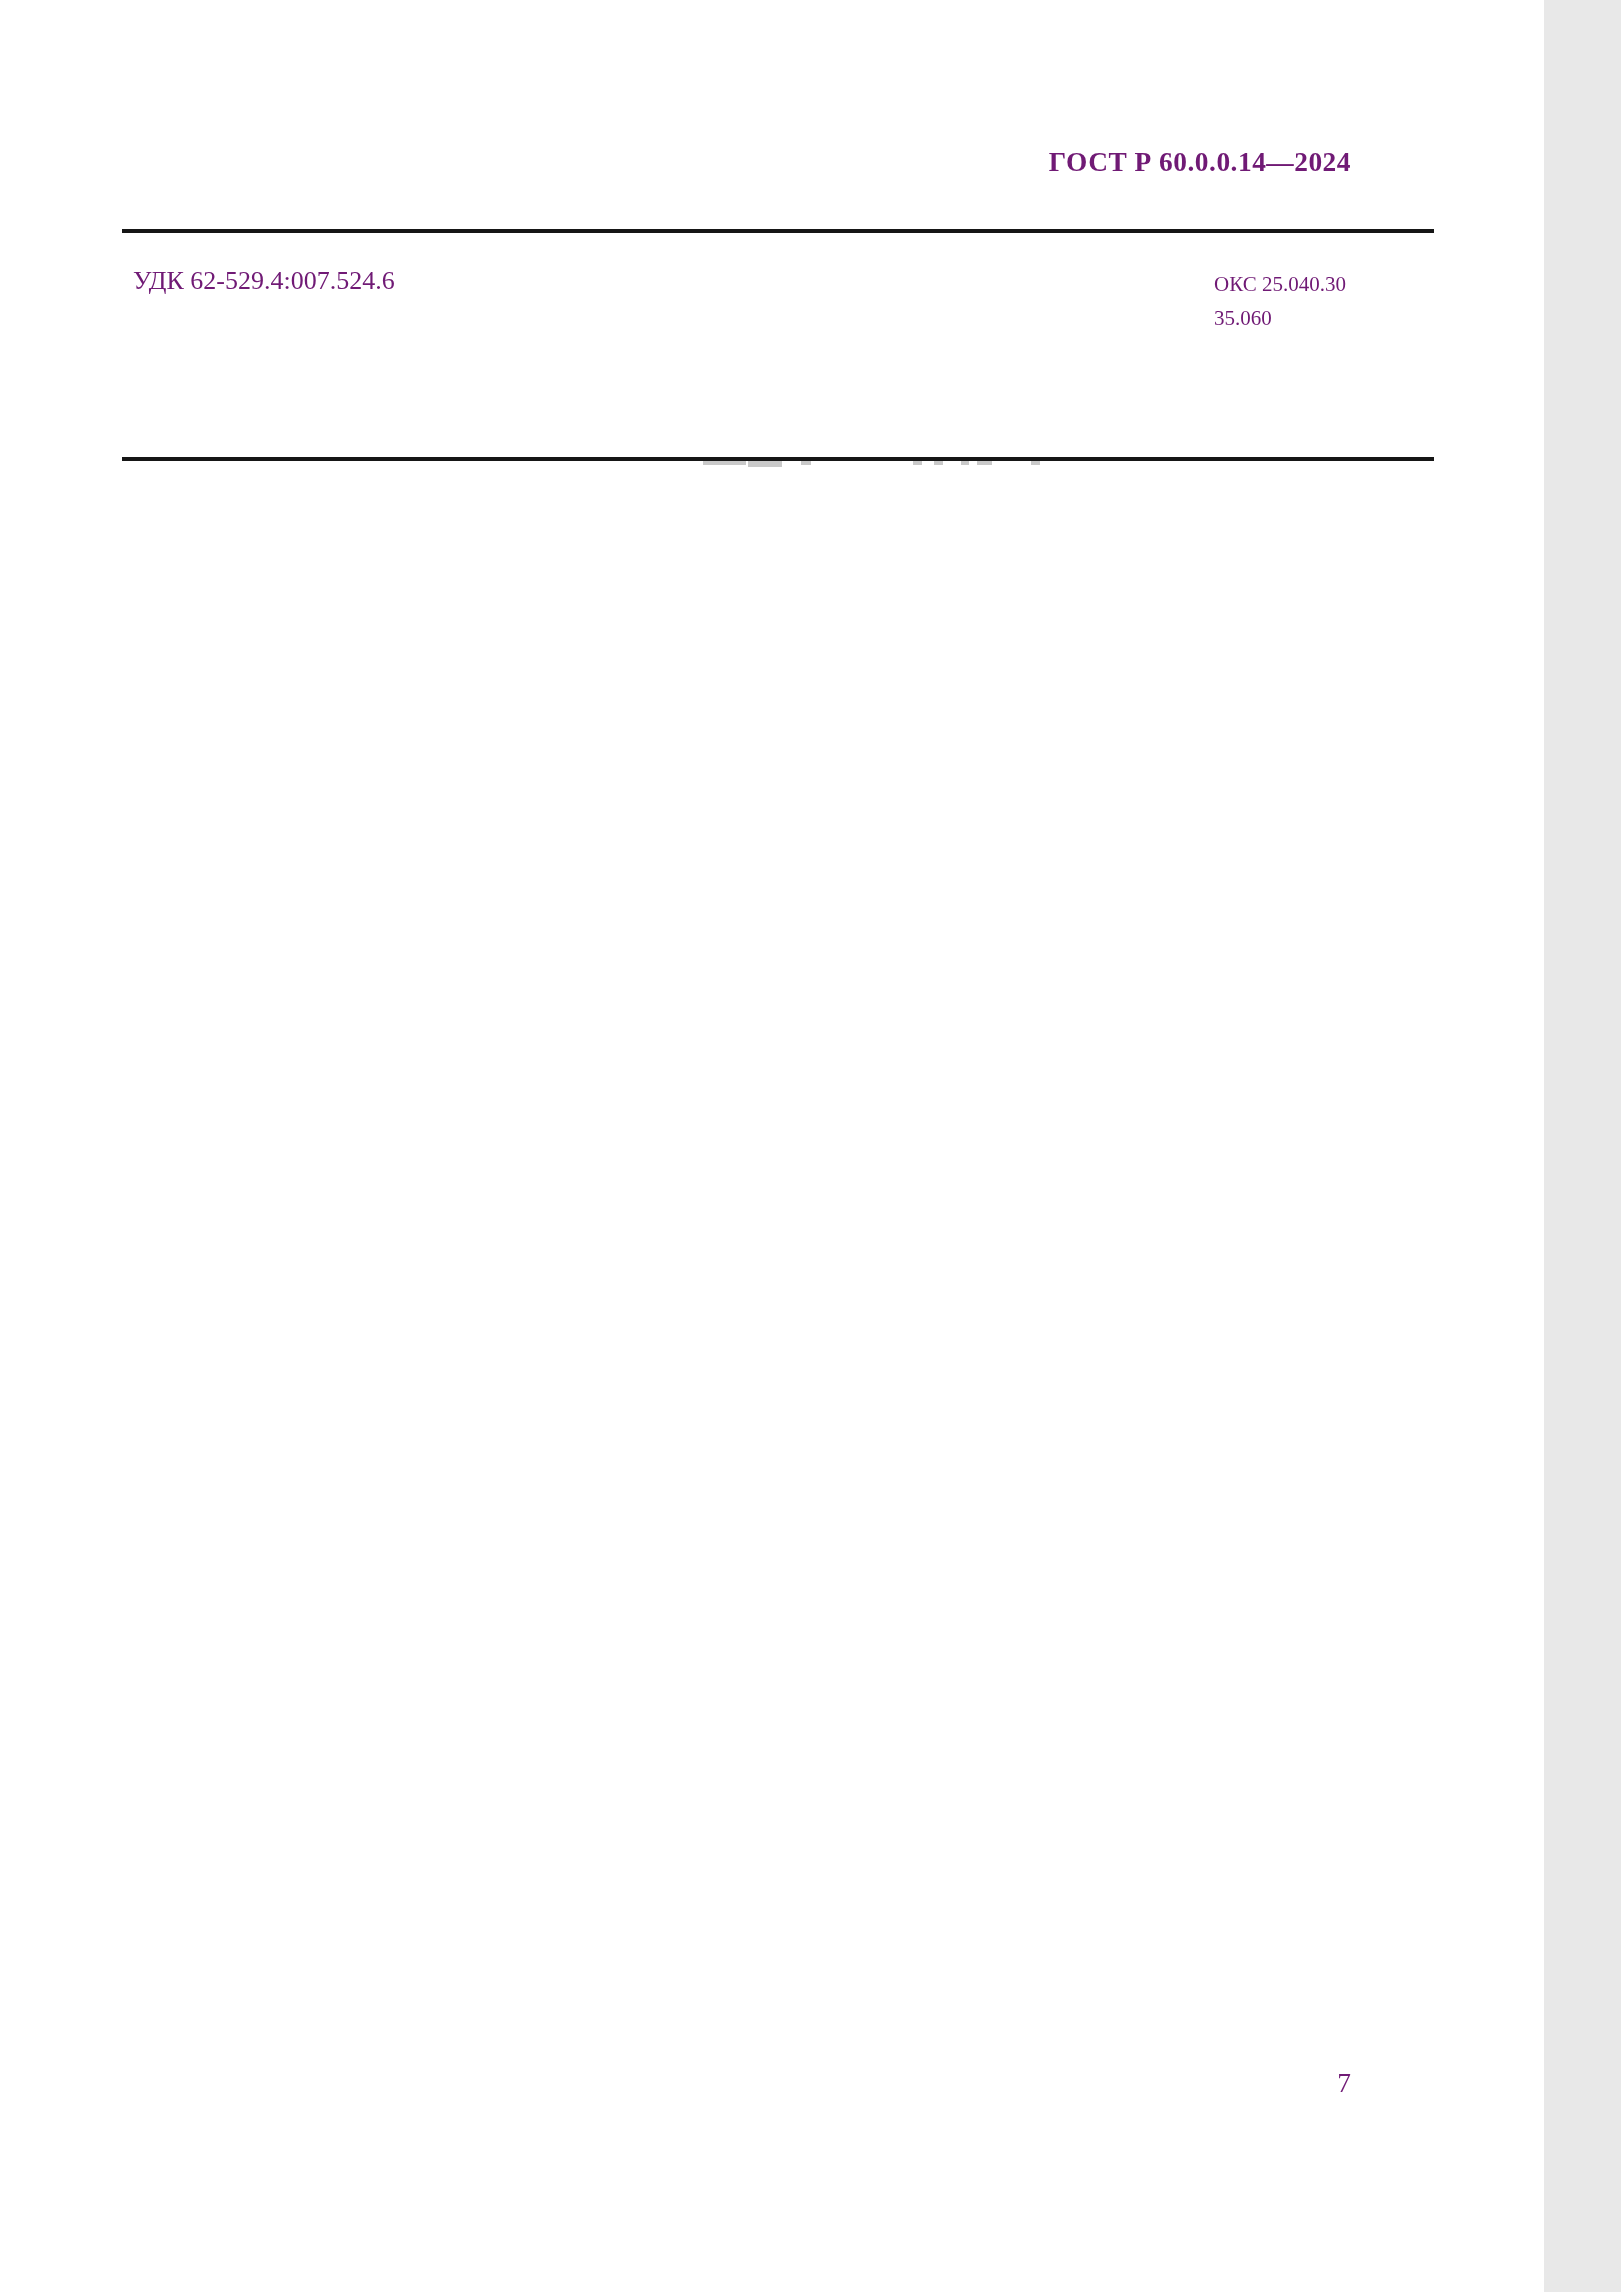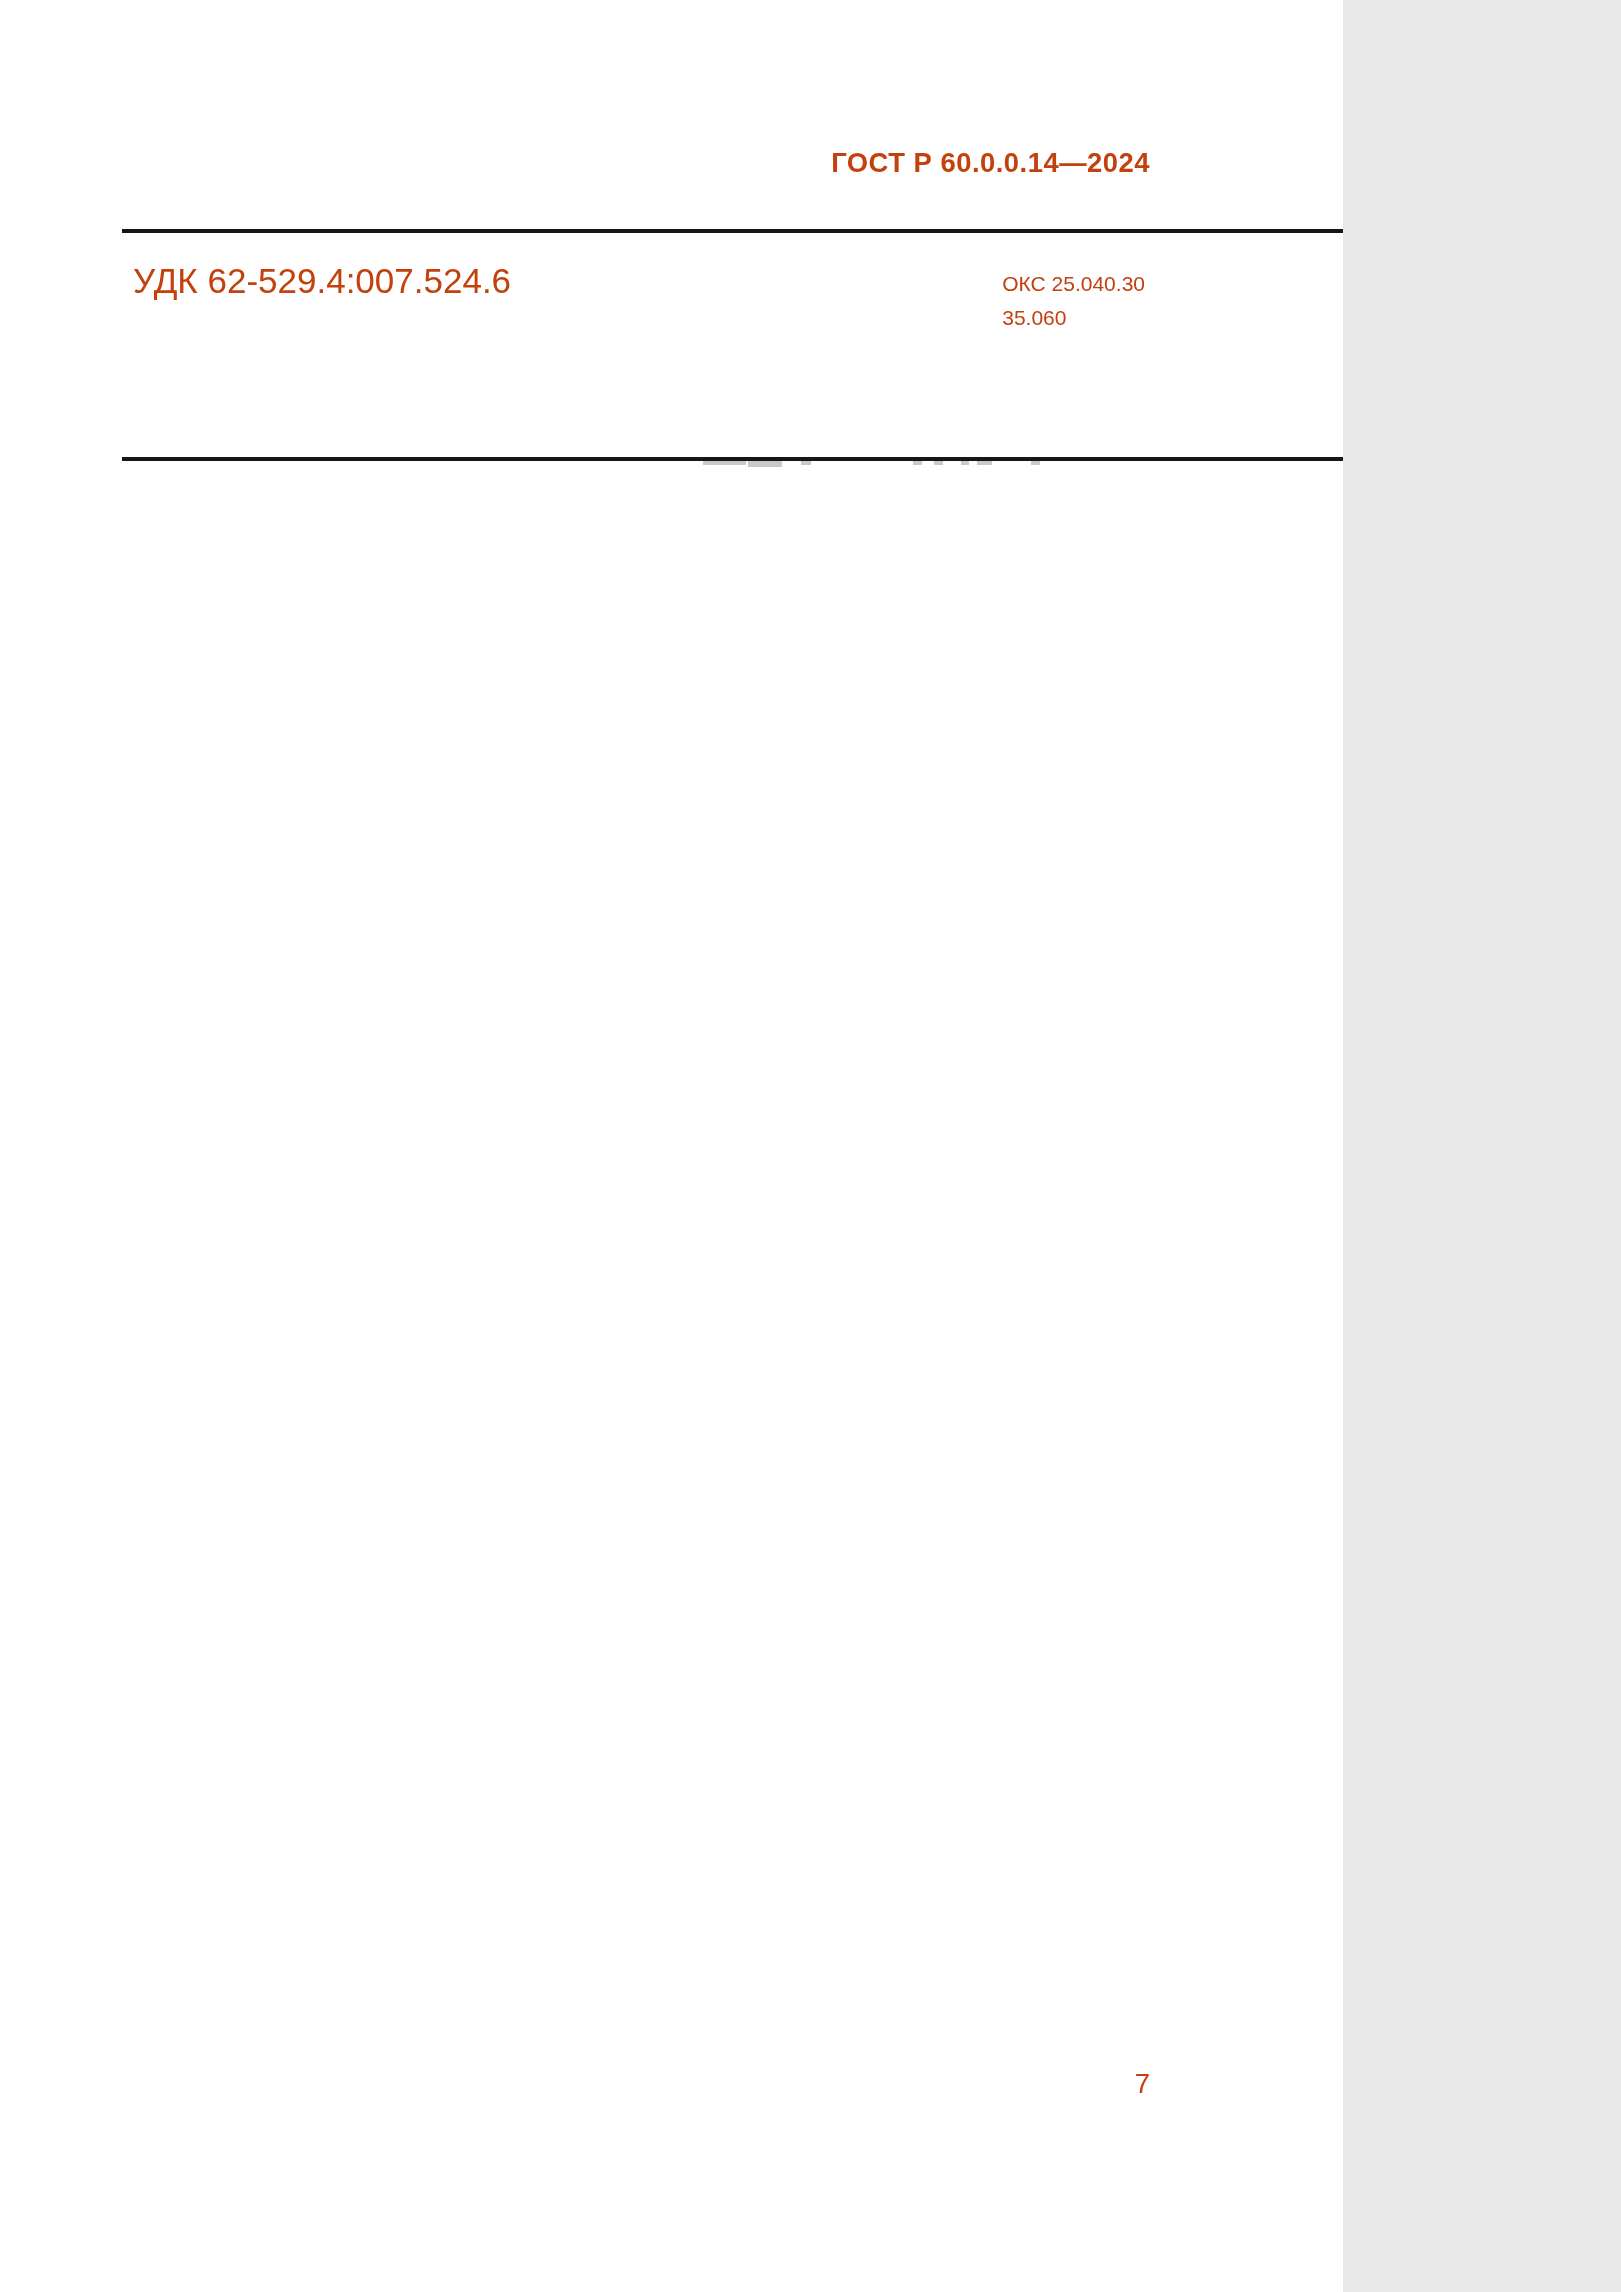--- a/index.html
+++ b/index.html
@@ -9,11 +9,11 @@
   }
   .page {
     position: relative;
-    width: 1343px;
+    width: 1544px;
     height: 2293px;
     background: #ffffff;
-    font-family: Liberation Sans, sans-serif;
-    color: #c2410c;
+    font-family: Liberation Serif, serif;
+    color: #701a75;
     overflow: hidden;
   }
   .running-header {

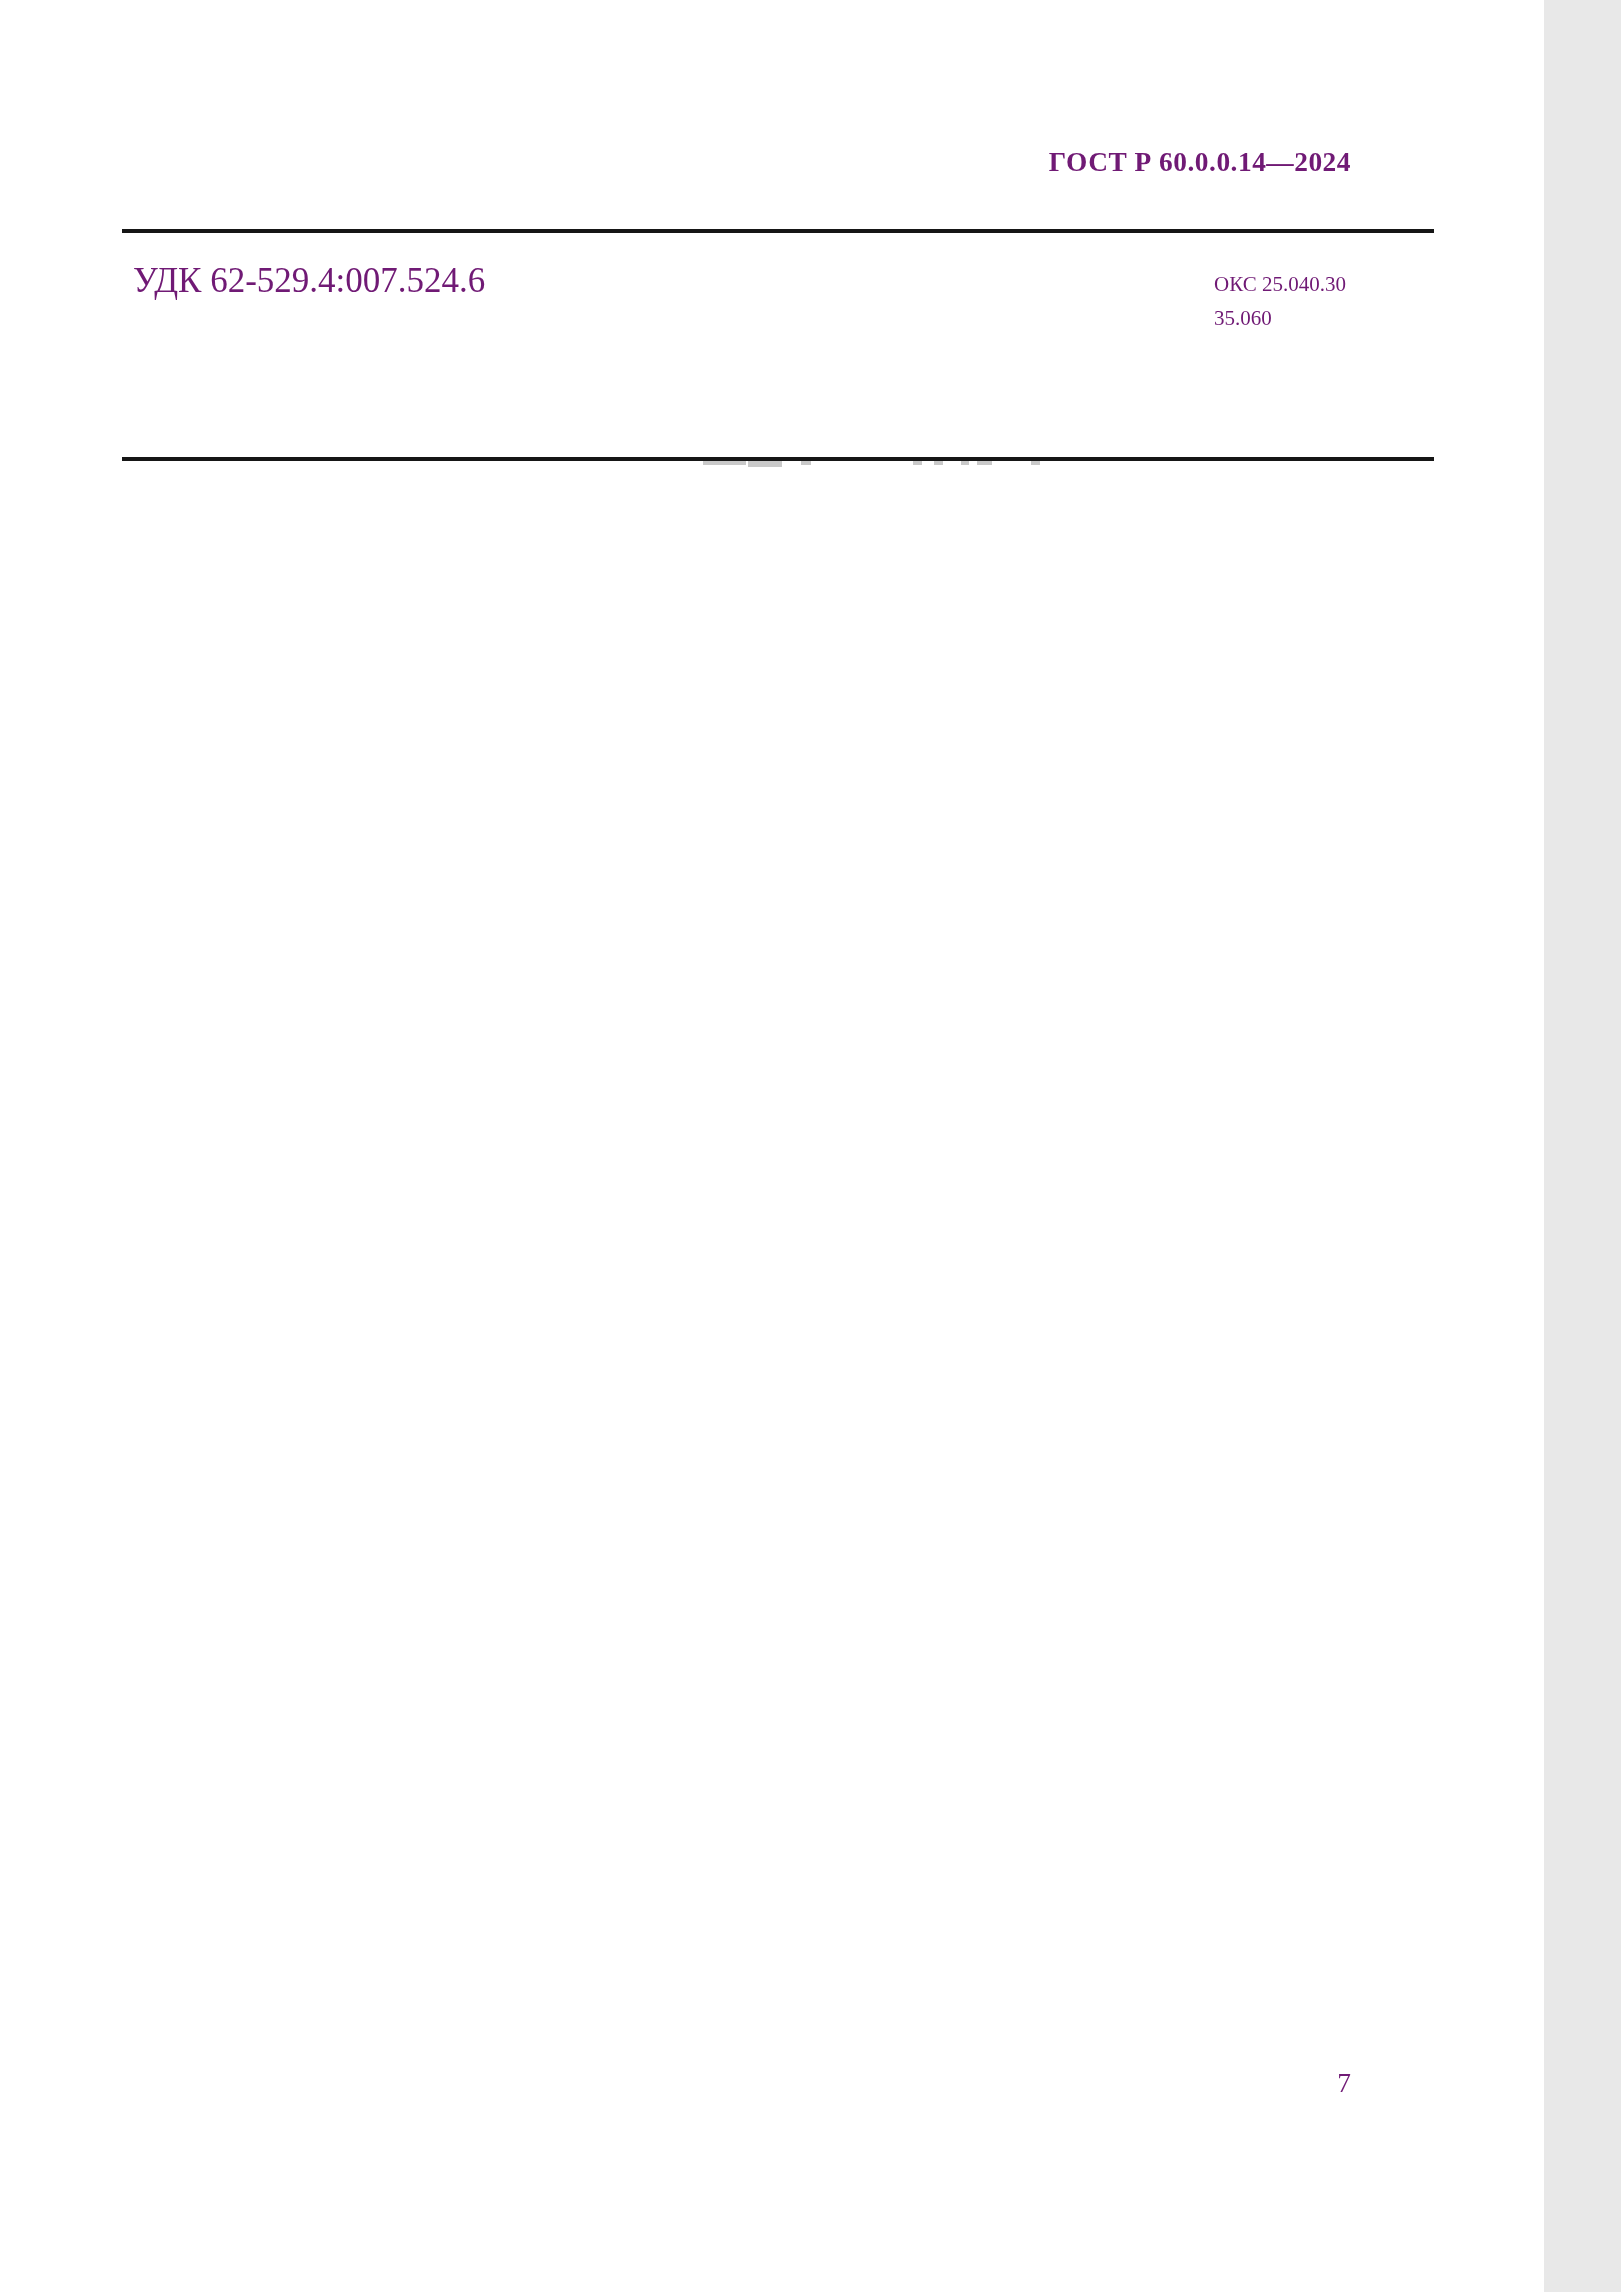--- a/index.html
+++ b/index.html
@@ -40,7 +40,7 @@
     position: absolute;
     top: 267px;
     left: 133px;
-    font-size: 35px;
+    font-size: 26px;
     line-height: 27.4px;
     white-space: nowrap;
   }

